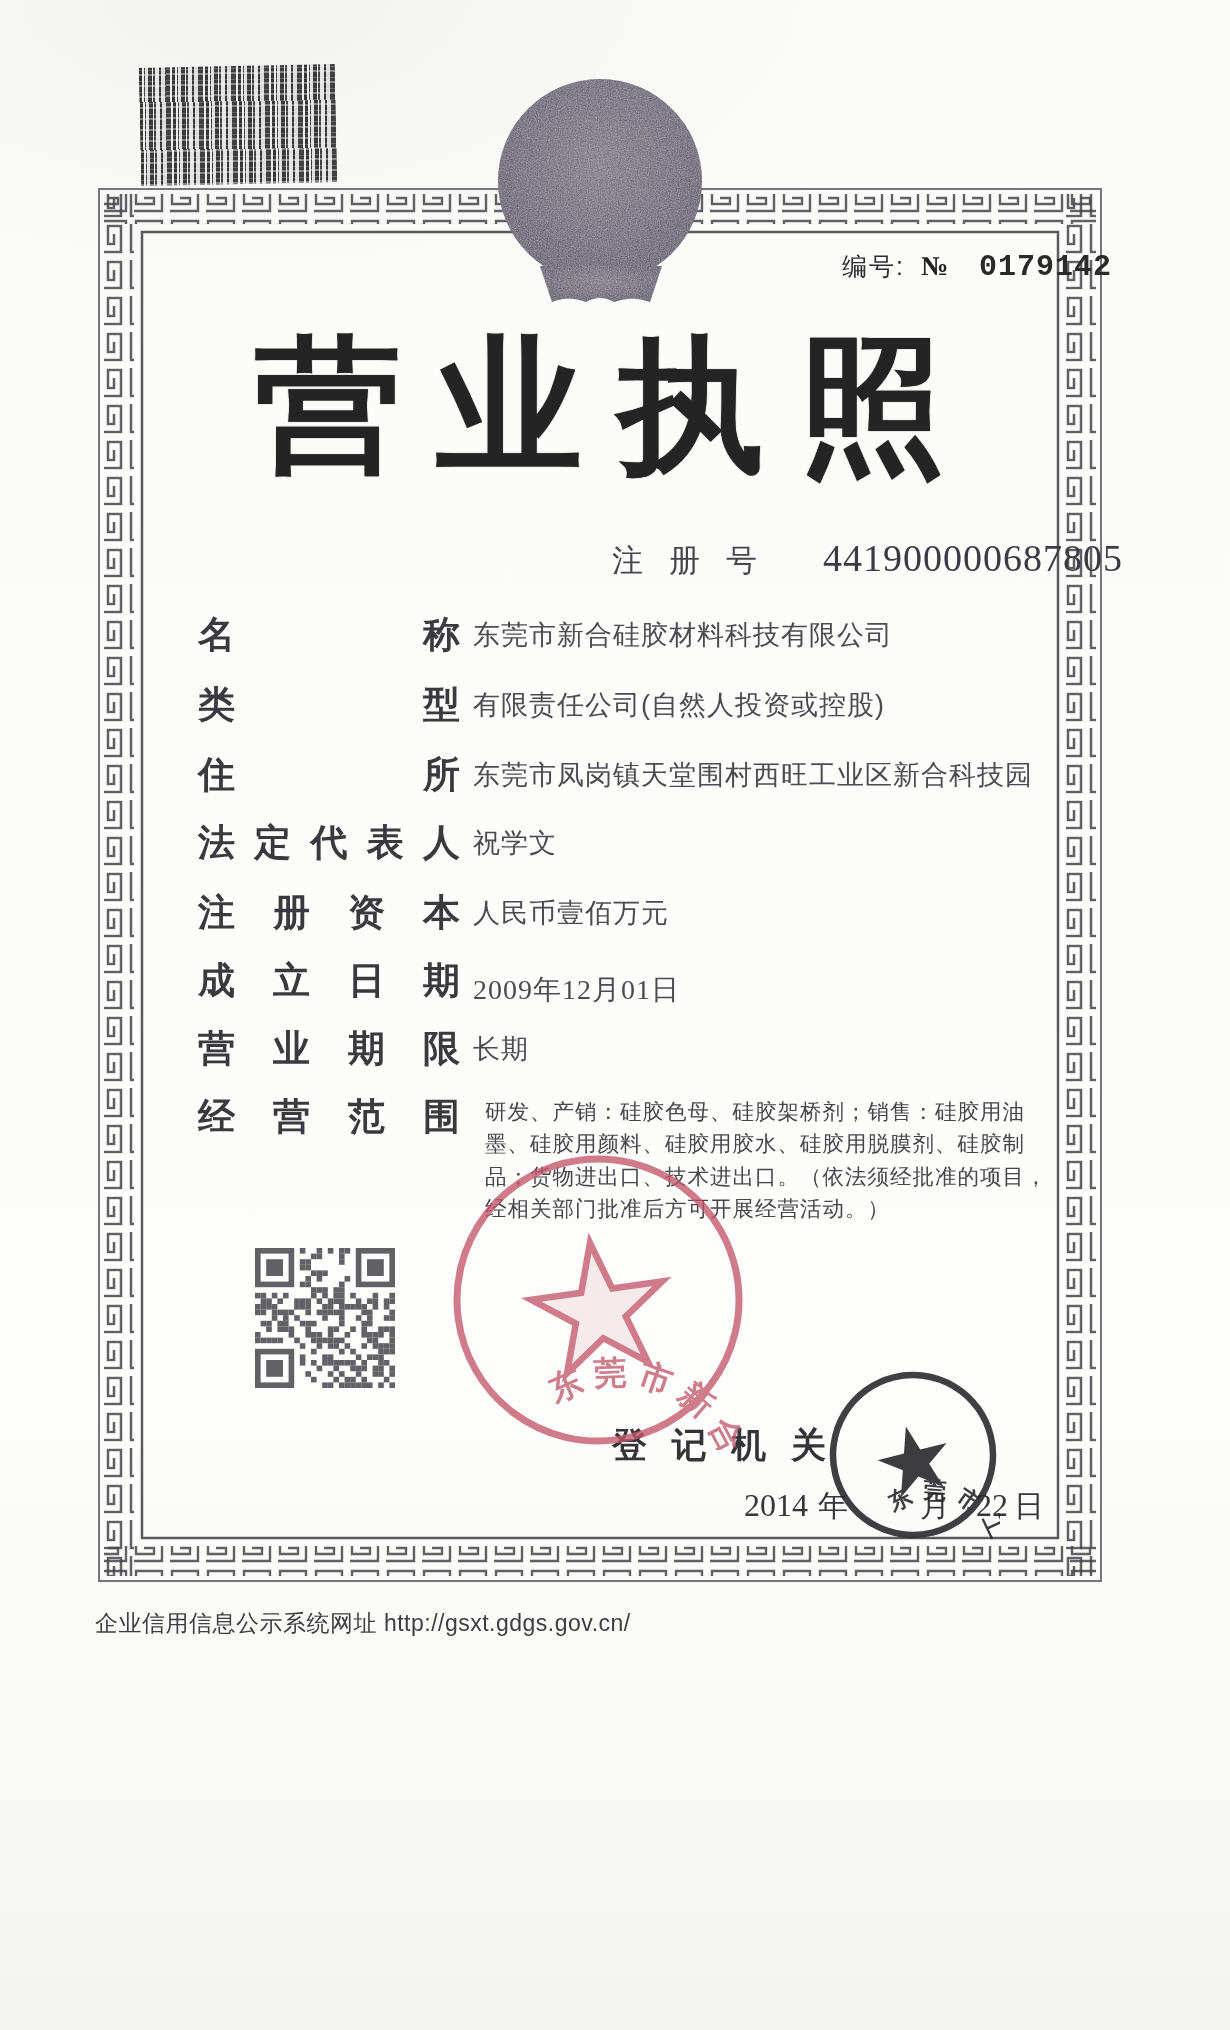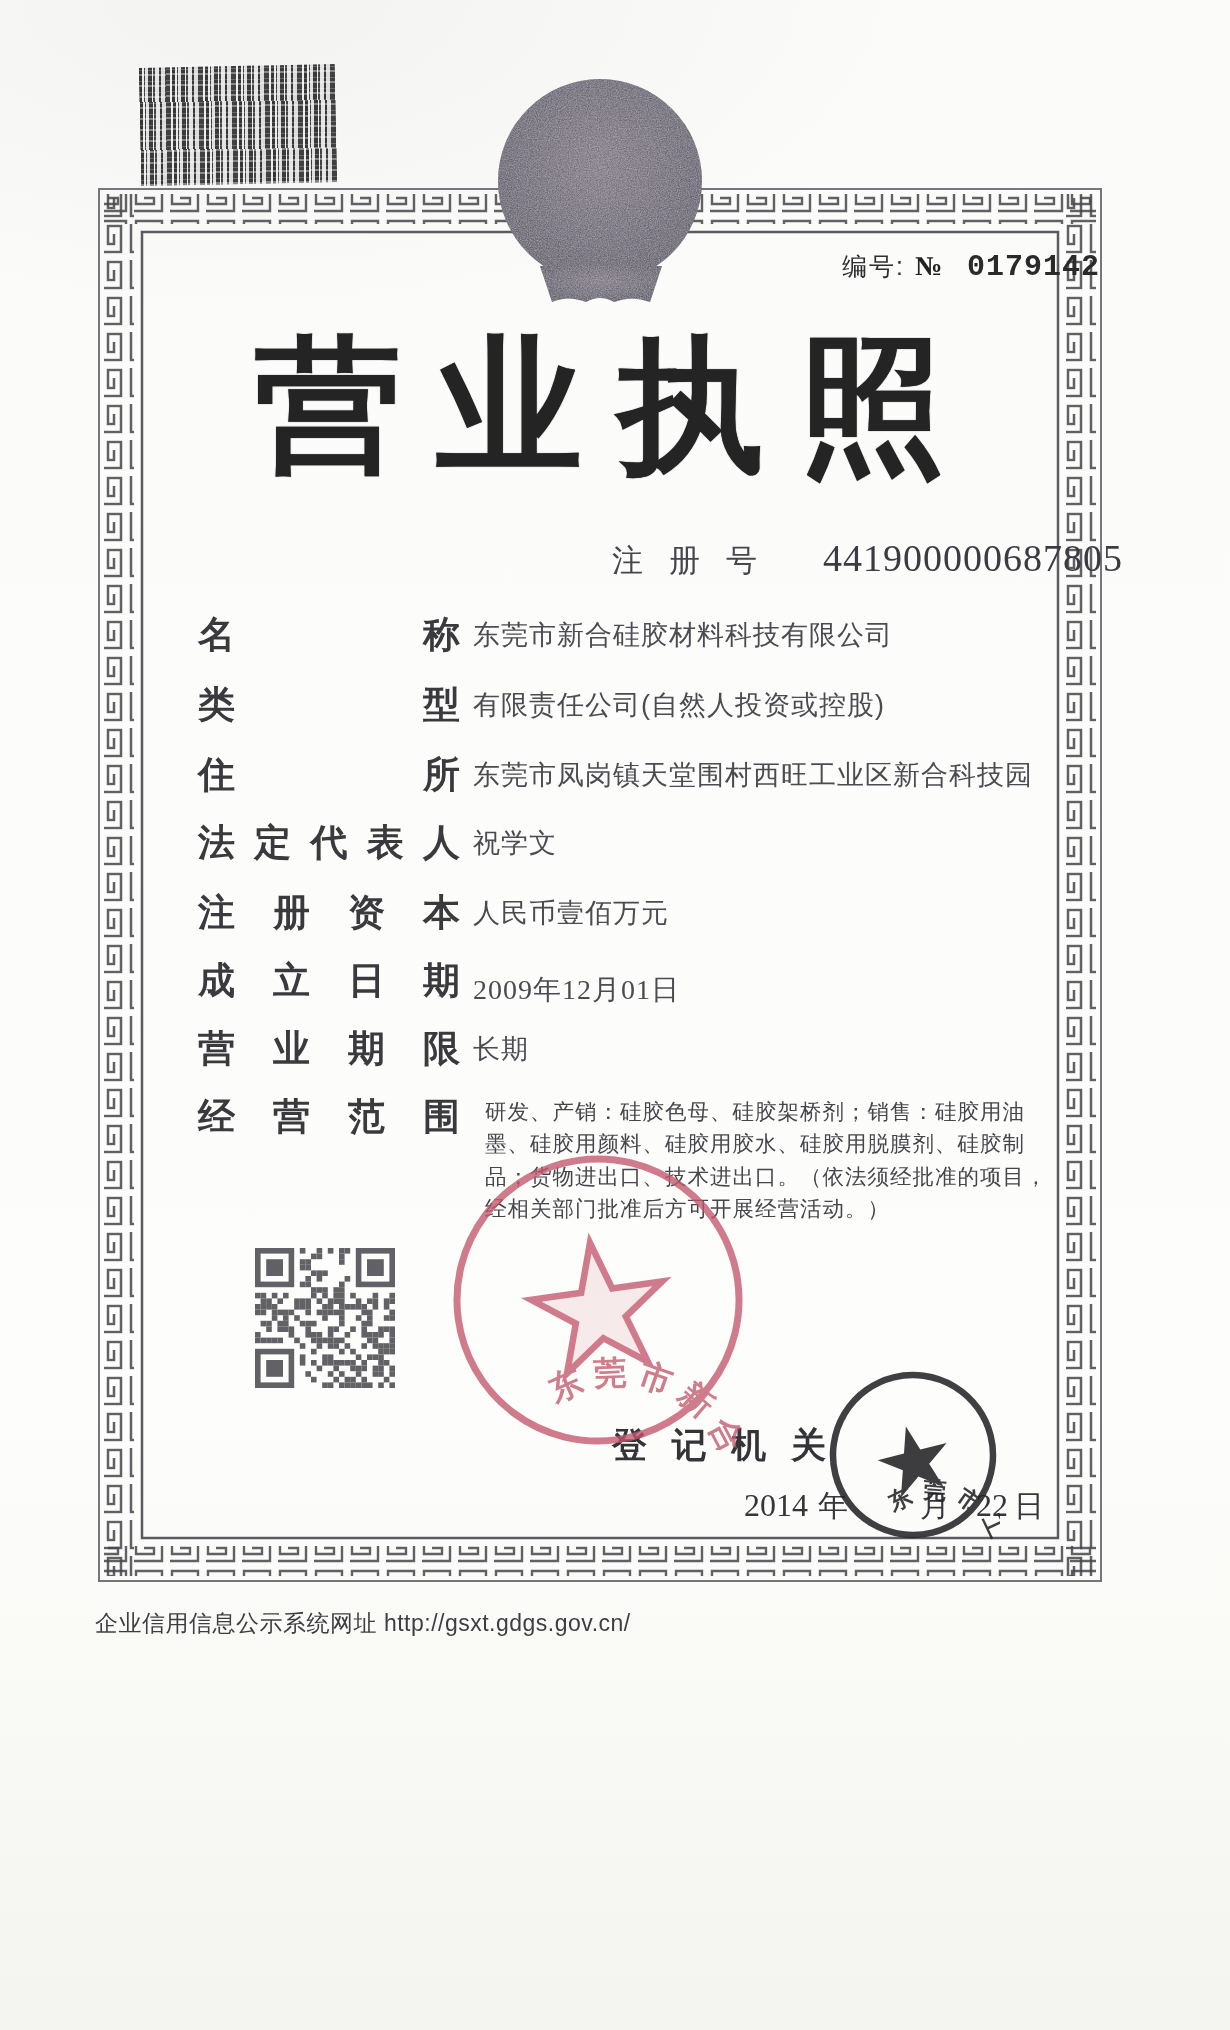--- a/index.html
+++ b/index.html
@@ -31,7 +31,7 @@
   
   .emblem{position:absolute;left:494px;top:74px;z-index:3;}
   
-  .serial{position:absolute;left:842px;top:250px;z-index:4;display:flex;align-items:baseline;gap:10px;white-space:nowrap;}
+  .serial{position:absolute;left:842px;top:250px;z-index:4;display:flex;align-items:baseline;gap:16px;white-space:nowrap;}
   .serial .pfx{font-size:25px;color:#2e2e30;letter-spacing:2px;}
   .serial .nomark{font-size:27px;font-weight:700;font-family:"Liberation Serif","DejaVu Serif",serif;color:#222;}
   .serial .num{font-size:30px;font-family:"Liberation Mono","DejaVu Sans Mono",monospace;font-weight:600;color:#2a2a2a;letter-spacing:1px;margin-left:15px;}

